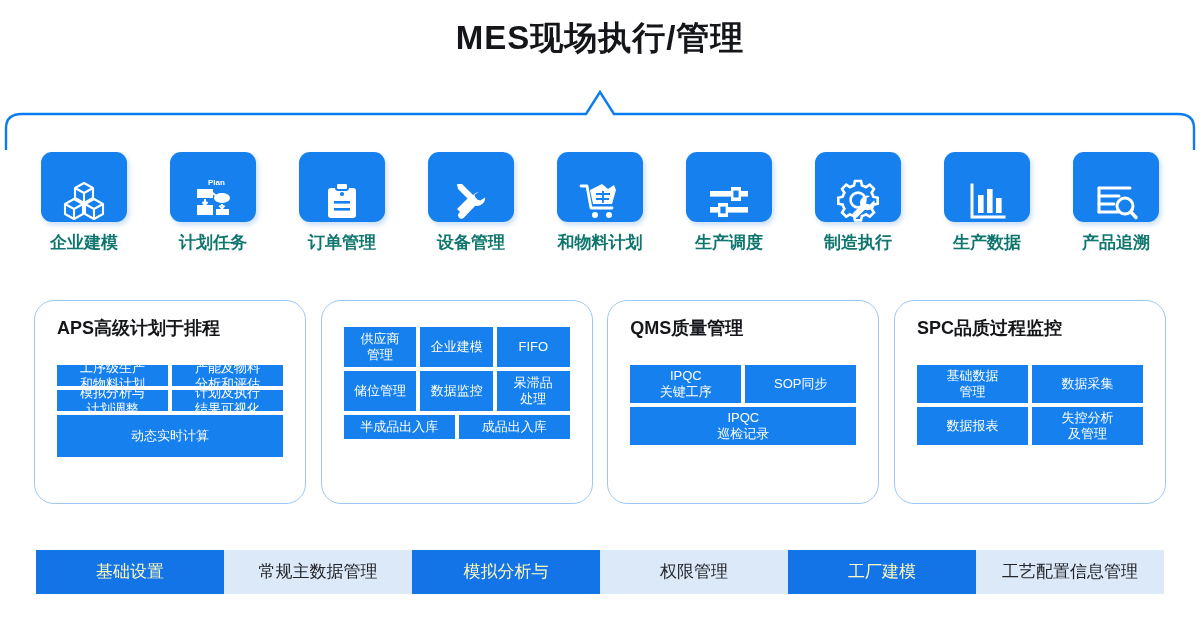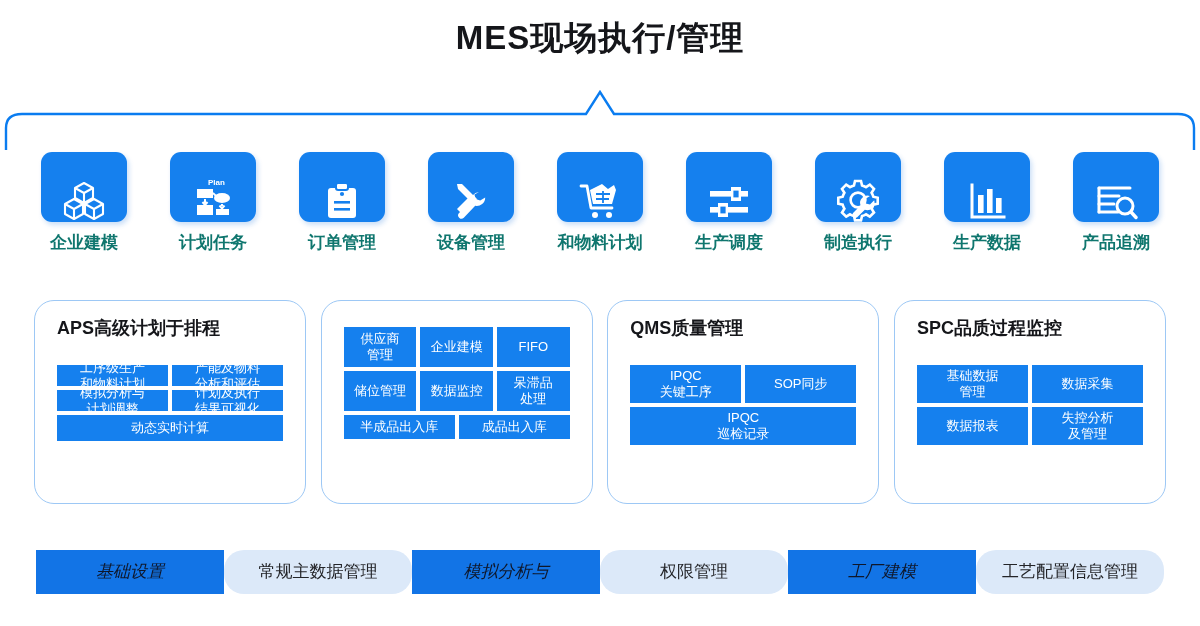--- a/index.html
+++ b/index.html
@@ -116,7 +116,7 @@
     flex: 1 1 0;
   }
   .card-aps .cell { height: 21px; }
-  .card-aps .cell.wide { height: 26px; }
+  .card-aps .cell.wide { height: 42px; }
   .card-wms .cell { height: 40px; }
   .card-wms .cell.wide { height: 24px; }
   .card-qms .cell { height: 38px; }

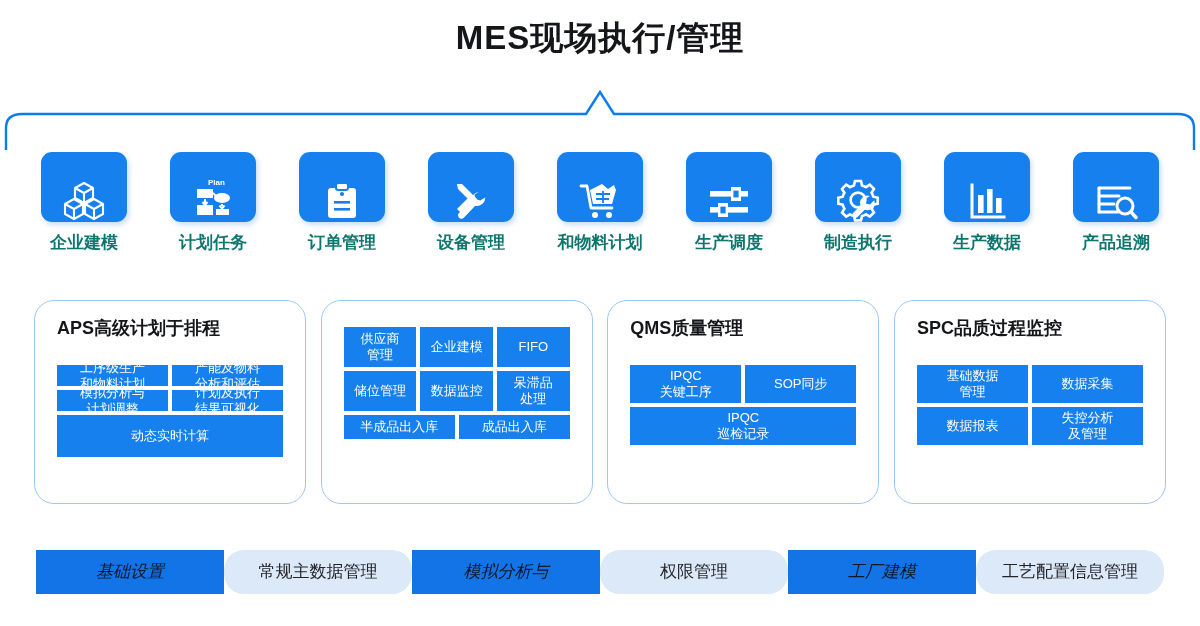--- a/index.html
+++ b/index.html
@@ -138,7 +138,7 @@
     line-height: 20px;
     white-space: nowrap;
   }
-  .bar-seg.dark { background: #1274e6; color: #0f172a; font-style: italic; }
+  .bar-seg.dark { background: #1274e6; color: #fef9c3; }
   .bar-seg.light { background: #dce9f9; color: #232428; border-radius: 20px; }
 </style>
 </head>

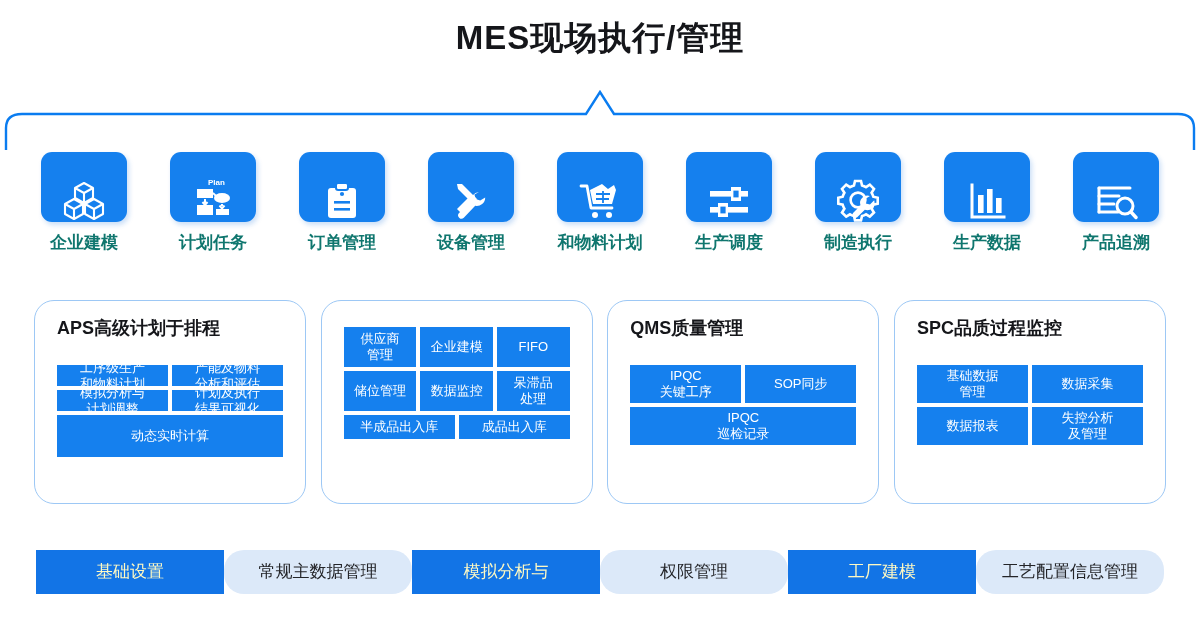--- a/index.html
+++ b/index.html
@@ -139,7 +139,7 @@
     white-space: nowrap;
   }
   .bar-seg.dark { background: #1274e6; color: #fef9c3; }
-  .bar-seg.light { background: #dce9f9; color: #232428; border-radius: 20px; }
+  .bar-seg.light { background: #dce9f9; color: #232428; }
 </style>
 </head>
 <body>

